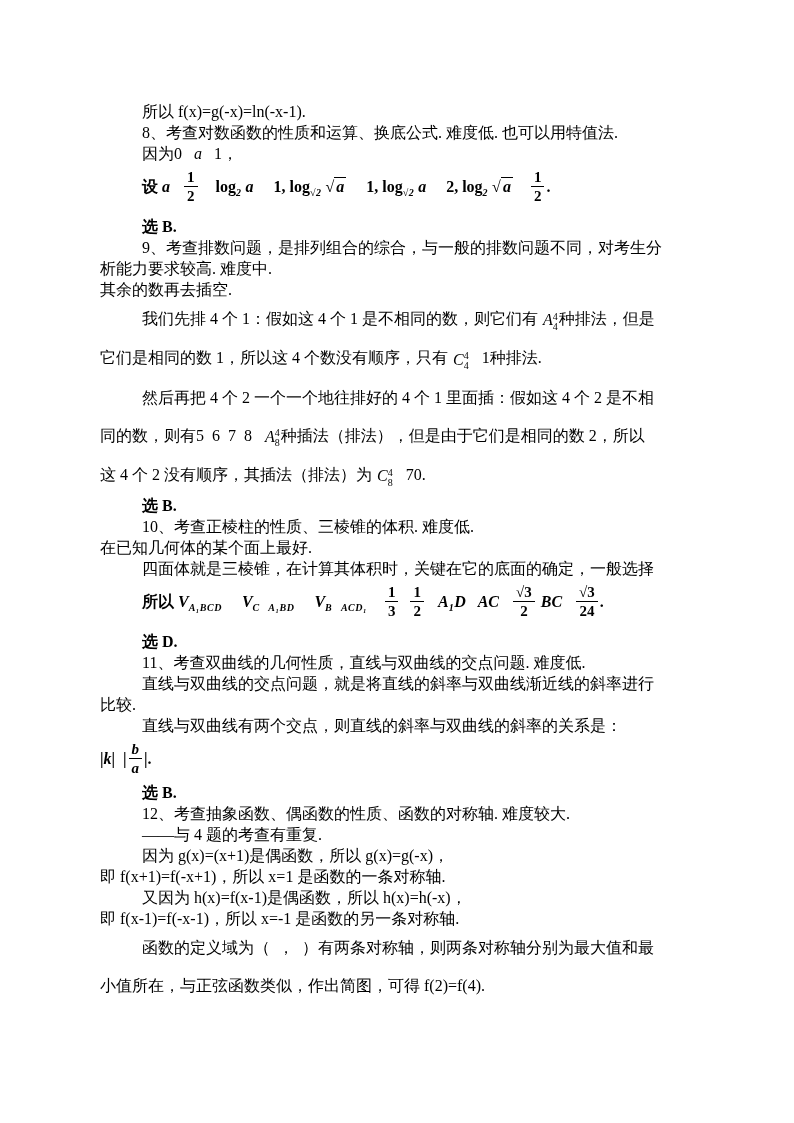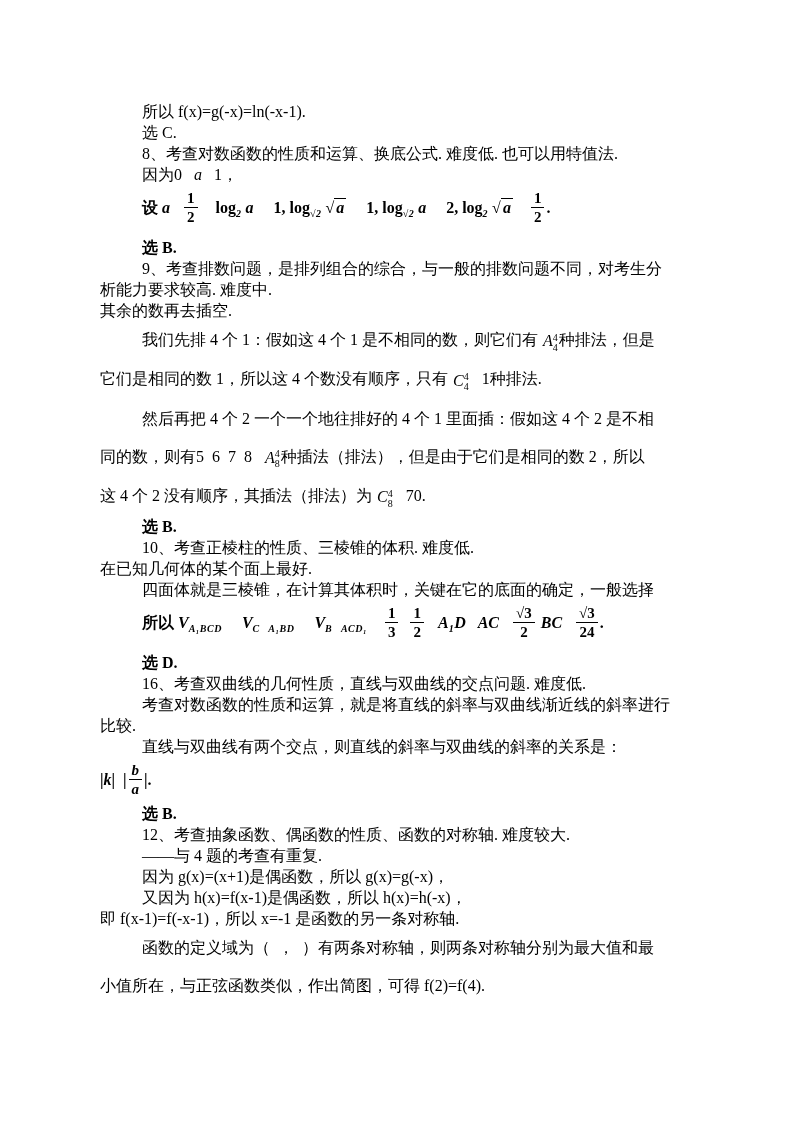--- a/index.html
+++ b/index.html
@@ -43,7 +43,6 @@
 <div class="page">
   <div id="doc-body">
       <div class="line indent"><span>所以 f(x)=g(-x)=ln(-x-1).</span></div>
-      <div class="line indent"><span>选 C.</span></div>
       <div class="line indent"><span>8、考查对数函数的性质和运算、换底公式. 难度低. 也可以用特值法.</span></div>
       <div class="line indent"><span>因为0   </span><span class="mi">a</span><span>   1，</span></div>
       <div class="line indent fline"><span>设 </span><span class="mi">a</span><span>   </span><span class="frac"><span class="nm">1</span><span class="dn">2</span></span><span>    </span><span><span>log</span><span class="sb mi">2</span></span><span class="mi"> a</span><span>     1, </span><span><span>log</span><span class="sb mi">√2</span></span><span> </span><span class="sqrt"><span class="rad">√</span><span class="ov">a</span></span><span>     1, </span><span><span>log</span><span class="sb mi">√2</span></span><span class="mi"> a</span><span>     2, </span><span><span>log</span><span class="sb mi">2</span></span><span> </span><span class="sqrt"><span class="rad">√</span><span class="ov">a</span></span><span>    </span><span class="frac"><span class="nm">1</span><span class="dn">2</span></span><span>.</span></div>

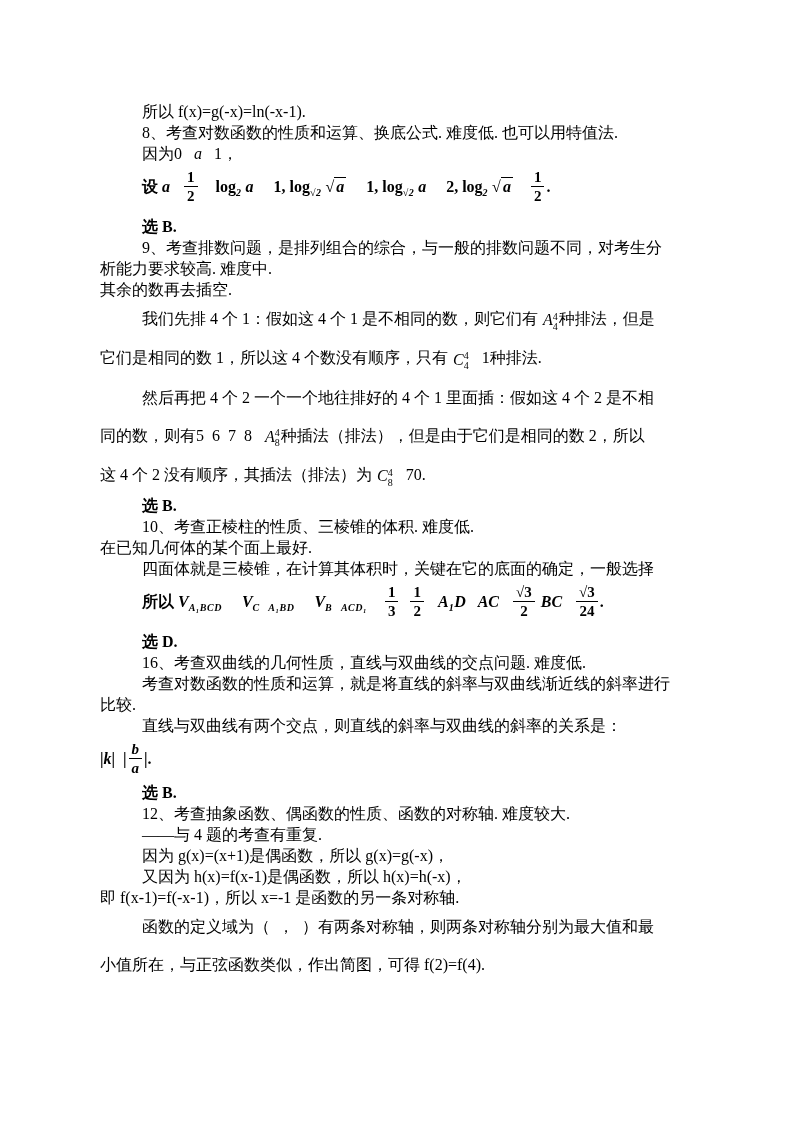--- a/index.html
+++ b/index.html
@@ -61,7 +61,7 @@
       <div class="line indent"><span>四面体就是三棱锥，在计算其体积时，关键在它的底面的确定，一般选择</span></div>
       <div class="line indent fline"><span>所以 </span><span><span class="mi">V</span><span class="sb mi">A₁BCD</span></span><span>     </span><span><span class="mi">V</span><span class="sb mi">C   A₁BD</span></span><span>     </span><span><span class="mi">V</span><span class="sb mi">B   ACD₁</span></span><span>    </span><span class="frac"><span class="nm">1</span><span class="dn">3</span></span><span>  </span><span class="frac"><span class="nm">1</span><span class="dn">2</span></span><span>   </span><span><span class="mi">A</span><span class="sb mi">1</span></span><span class="mi">D</span><span>   </span><span class="mi">AC</span><span>   </span><span class="frac"><span class="nm"><span class="rad">√</span><span>3</span></span><span class="dn">2</span></span><span class="mi"> BC</span><span>   </span><span class="frac"><span class="nm"><span class="rad">√</span><span>3</span></span><span class="dn">24</span></span><span>.</span></div>
       <div class="line indent bold"><span>选 D.</span></div>
-      <div class="line indent"><span>16、考查双曲线的几何性质，直线与双曲线的交点问题. 难度低.</span></div>
+      <div class="line indent"><span>11、考查双曲线的几何性质，直线与双曲线的交点问题. 难度低.</span></div>
       <div class="line indent"><span>考查对数函数的性质和运算，就是将直线的斜率与双曲线渐近线的斜率进行</span></div>
       <div class="line"><span>比较.</span></div>
       <div class="line indent"><span>直线与双曲线有两个交点，则直线的斜率与双曲线的斜率的关系是：</span></div>

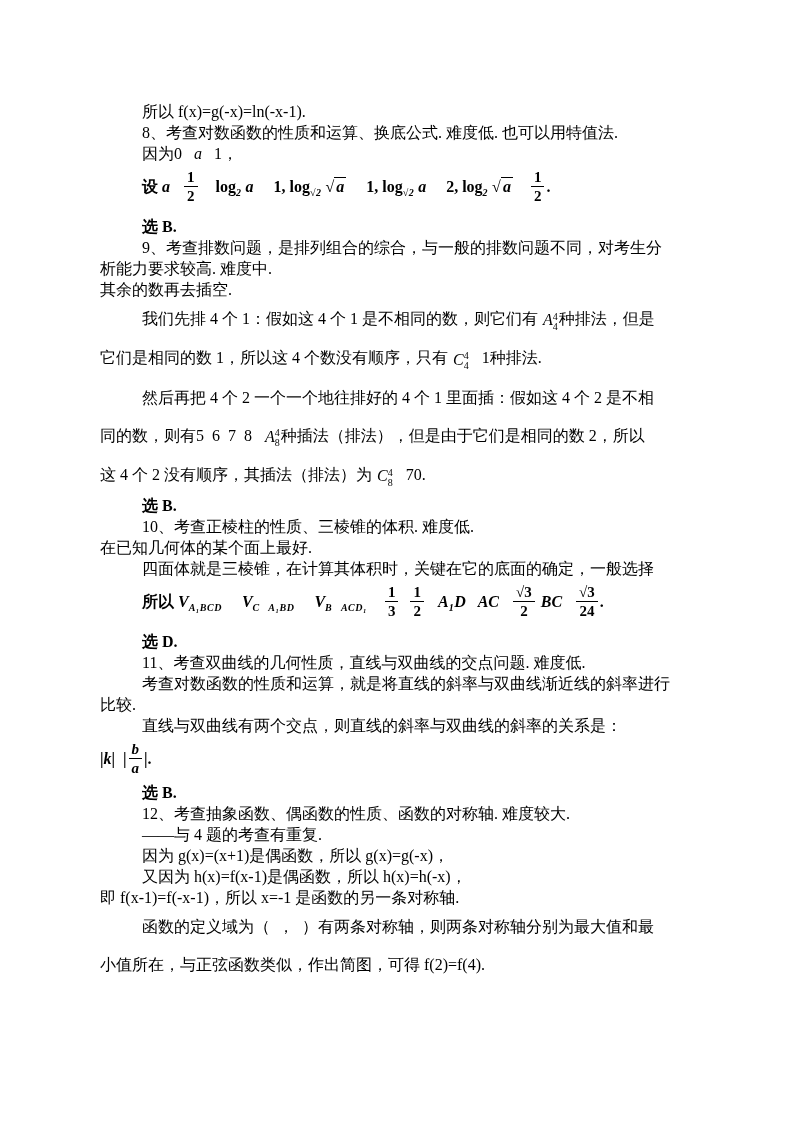--- a/index.html
+++ b/index.html
@@ -62,7 +62,7 @@
       <div class="line indent fline"><span>所以 </span><span><span class="mi">V</span><span class="sb mi">A₁BCD</span></span><span>     </span><span><span class="mi">V</span><span class="sb mi">C   A₁BD</span></span><span>     </span><span><span class="mi">V</span><span class="sb mi">B   ACD₁</span></span><span>    </span><span class="frac"><span class="nm">1</span><span class="dn">3</span></span><span>  </span><span class="frac"><span class="nm">1</span><span class="dn">2</span></span><span>   </span><span><span class="mi">A</span><span class="sb mi">1</span></span><span class="mi">D</span><span>   </span><span class="mi">AC</span><span>   </span><span class="frac"><span class="nm"><span class="rad">√</span><span>3</span></span><span class="dn">2</span></span><span class="mi"> BC</span><span>   </span><span class="frac"><span class="nm"><span class="rad">√</span><span>3</span></span><span class="dn">24</span></span><span>.</span></div>
       <div class="line indent bold"><span>选 D.</span></div>
       <div class="line indent"><span>11、考查双曲线的几何性质，直线与双曲线的交点问题. 难度低.</span></div>
-      <div class="line indent"><span>考查对数函数的性质和运算，就是将直线的斜率与双曲线渐近线的斜率进行</span></div>
+      <div class="line indent"><span>直线与双曲线的交点问题，就是将直线的斜率与双曲线渐近线的斜率进行</span></div>
       <div class="line"><span>比较.</span></div>
       <div class="line indent"><span>直线与双曲线有两个交点，则直线的斜率与双曲线的斜率的关系是：</span></div>
       <div class="line fline"><span>|</span><span class="mi">k</span><span>|  |</span><span class="frac it"><span class="nm">b</span><span class="dn">a</span></span><span>|.</span></div>

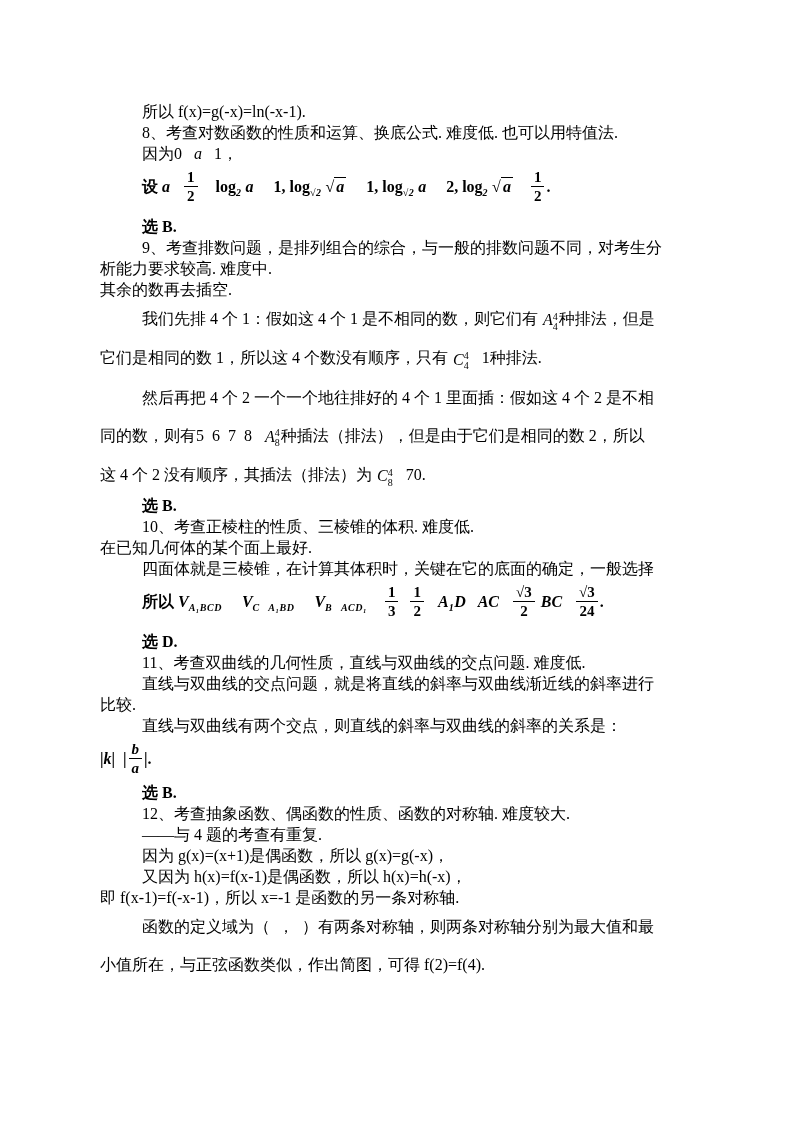--- a/index.html
+++ b/index.html
@@ -70,6 +70,7 @@
       <div class="line indent"><span>12、考查抽象函数、偶函数的性质、函数的对称轴. 难度较大.</span></div>
       <div class="line indent"><span>——与 4 题的考查有重复.</span></div>
       <div class="line indent"><span>因为 g(x)=(x+1)是偶函数，所以 g(x)=g(-x)，</span></div>
+      <div class="line"><span>即 f(x+1)=f(-x+1)，所以 x=1 是函数的一条对称轴.</span></div>
       <div class="line indent"><span>又因为 h(x)=f(x-1)是偶函数，所以 h(x)=h(-x)，</span></div>
       <div class="line"><span>即 f(x-1)=f(-x-1)，所以 x=-1 是函数的另一条对称轴.</span></div>
       <div class="line indent tall"><span>函数的定义域为（  ，  ）有两条对称轴，则两条对称轴分别为最大值和最</span></div>

